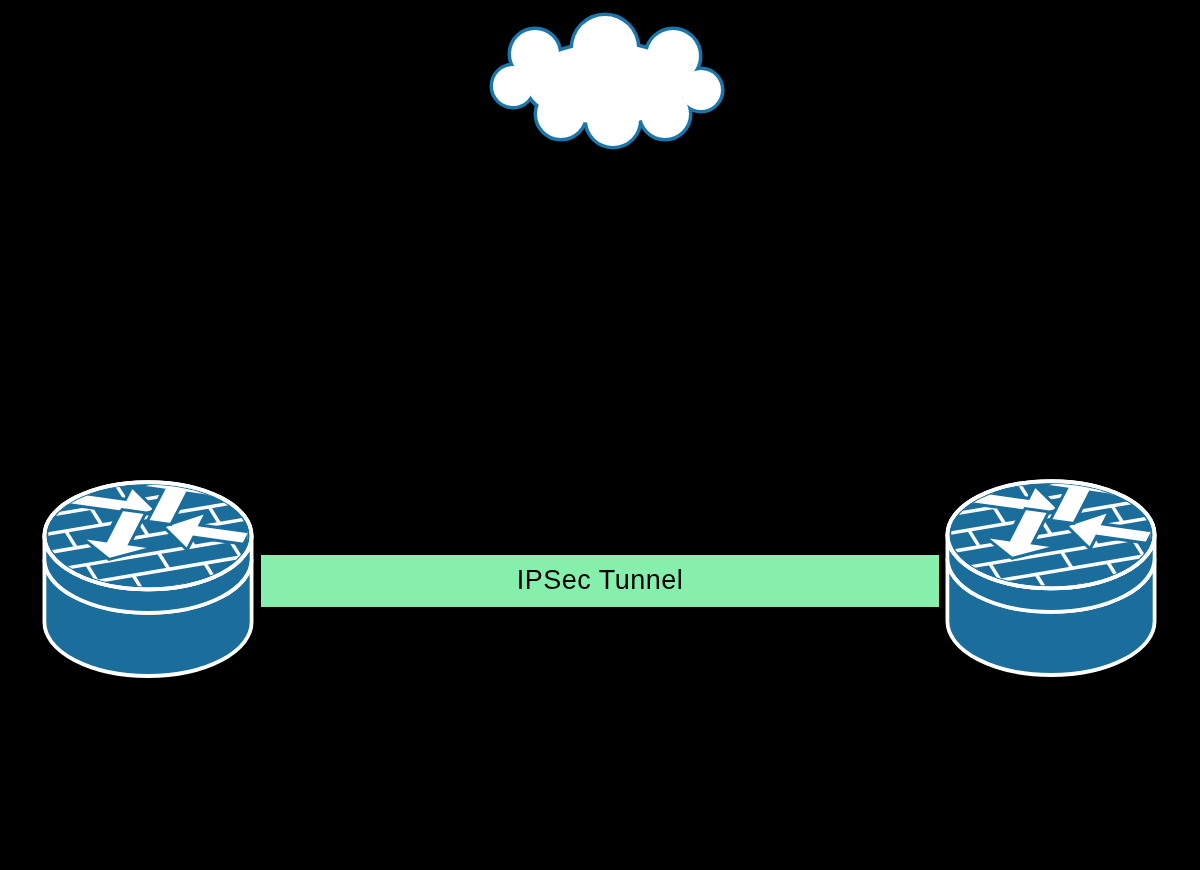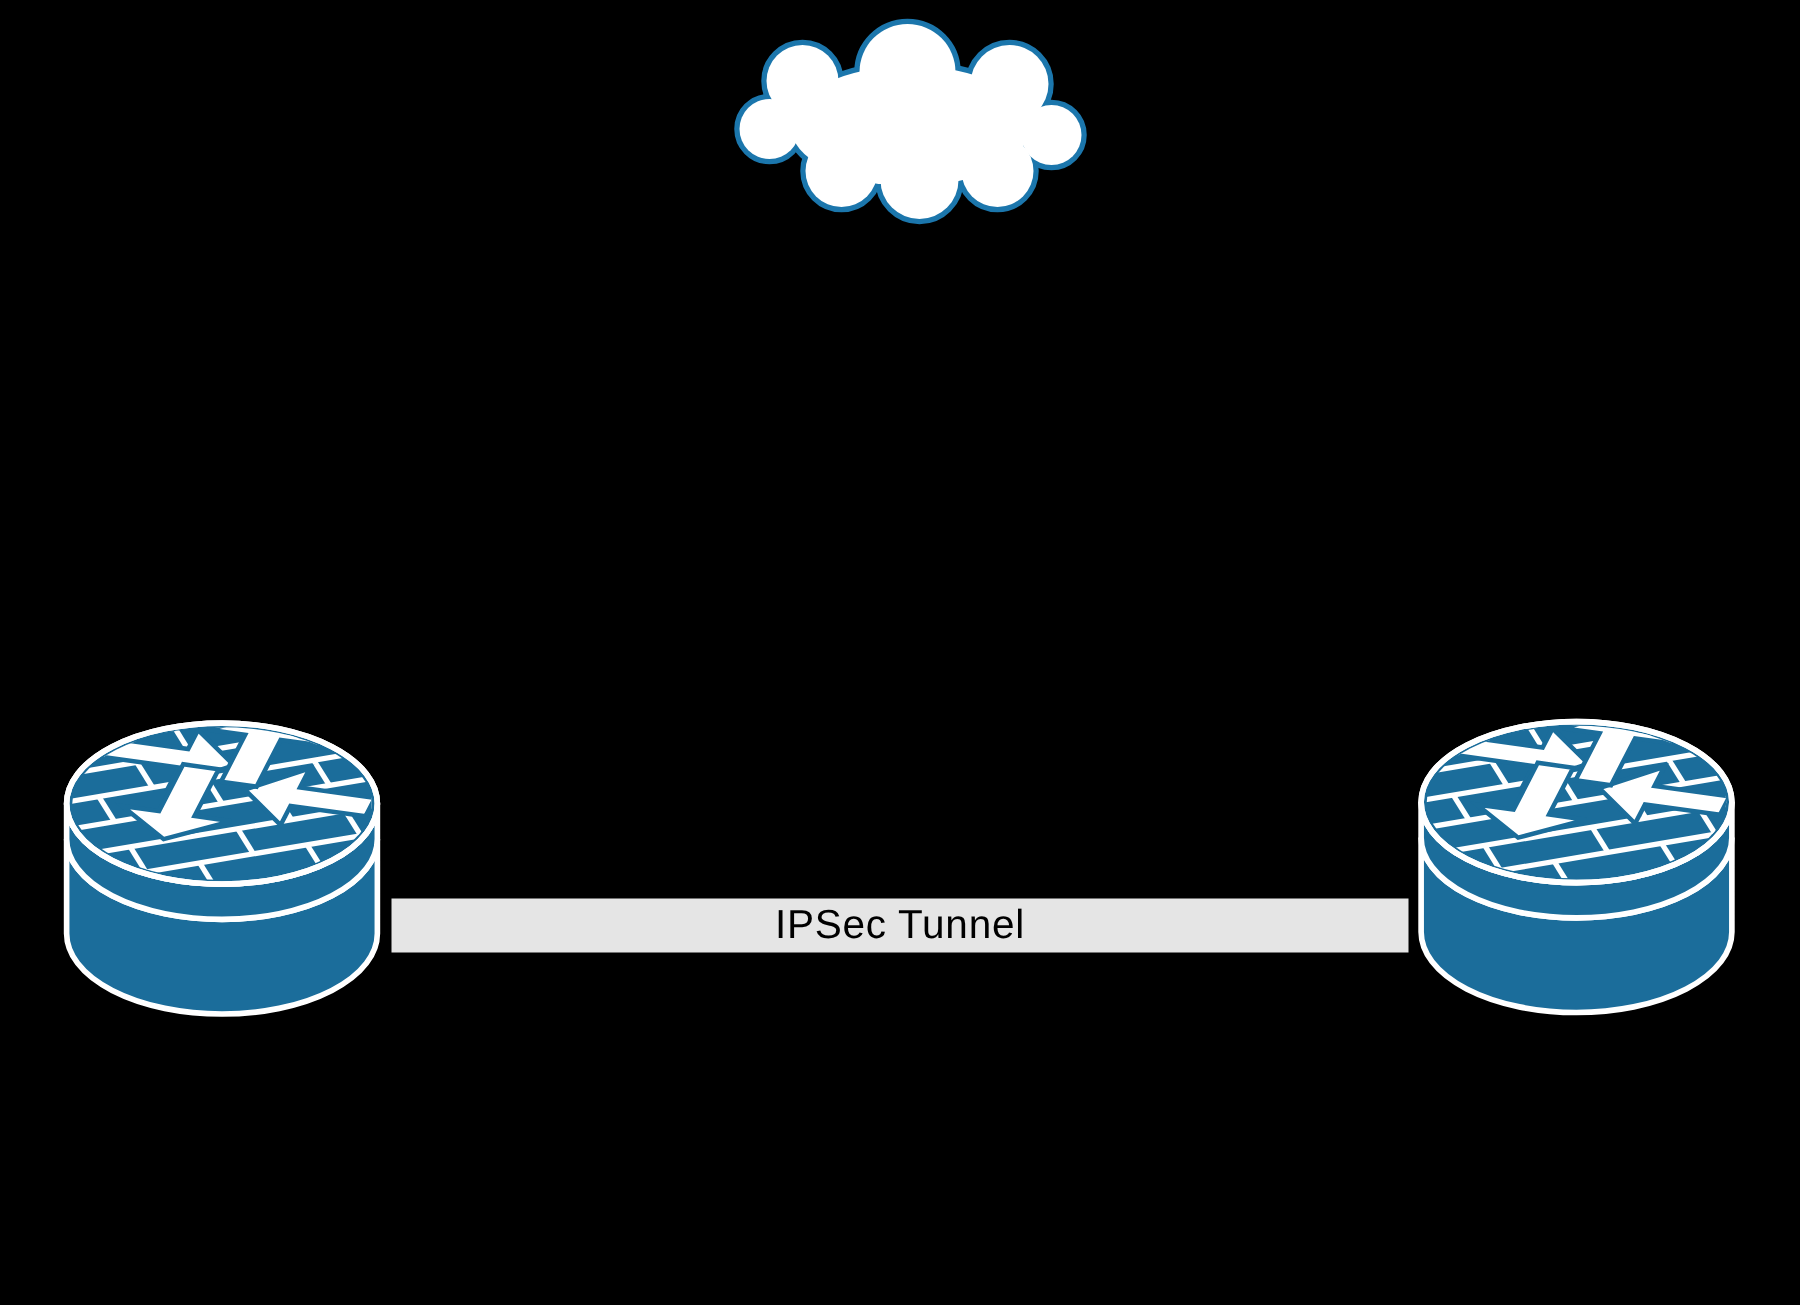--- a/index.html
+++ b/index.html
@@ -27,12 +27,11 @@
     left: 261px;
     top: 555px;
     width: 678px;
-    height: 36px;
-    background: #e5e5e5;
+    height: 52px;
+    background: #86efac;
     display: flex;
     align-items: center;
     justify-content: center;
-    margin-top: 44px;
   }
   .tunnel-label {
     color: #000000;

